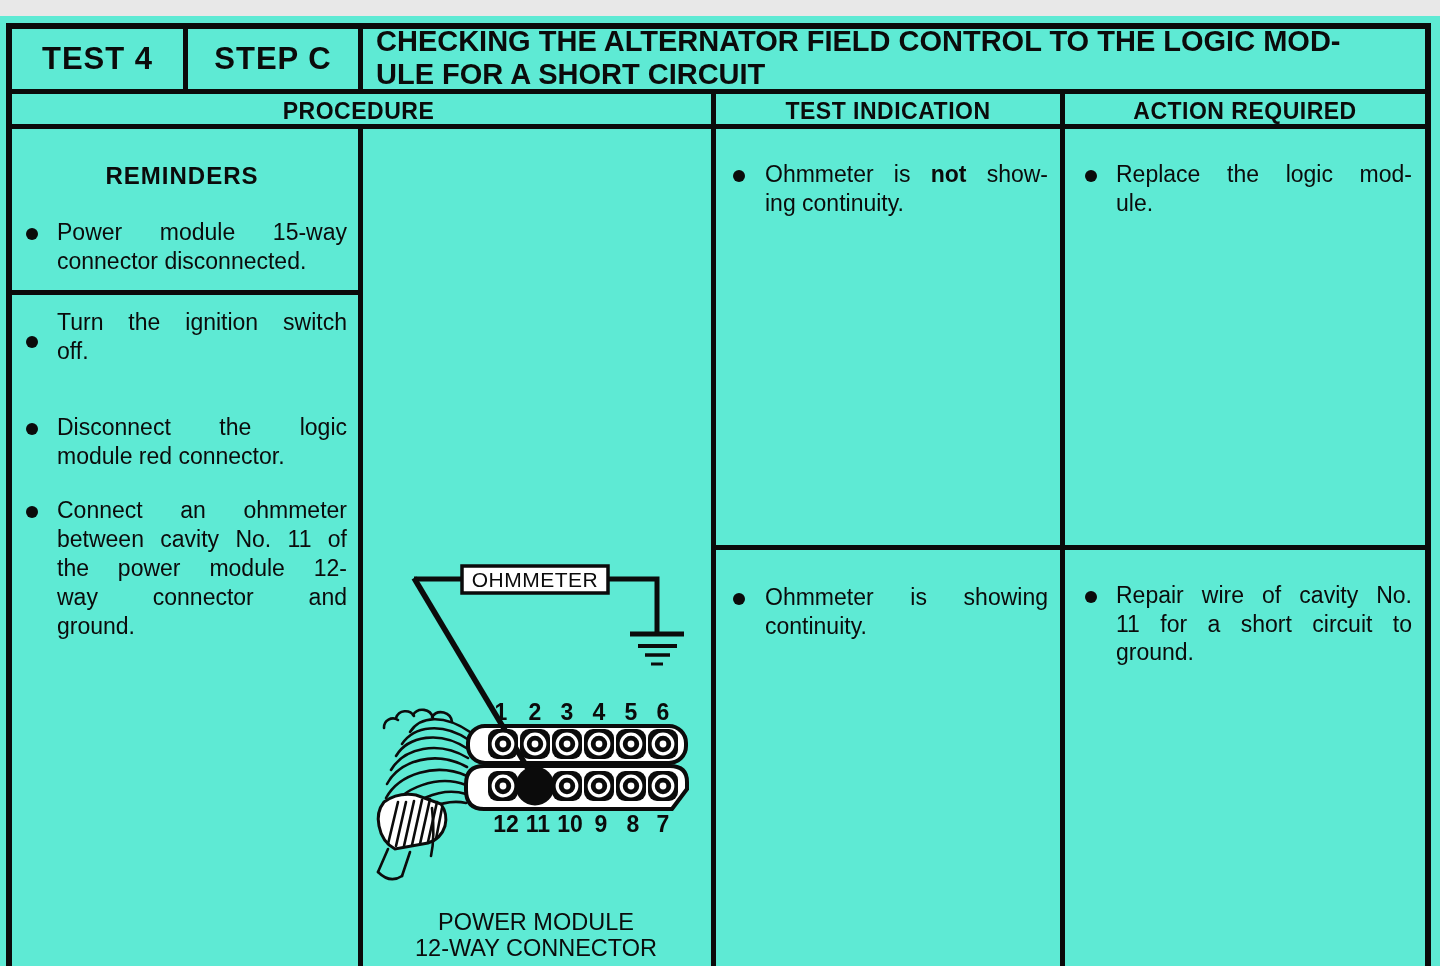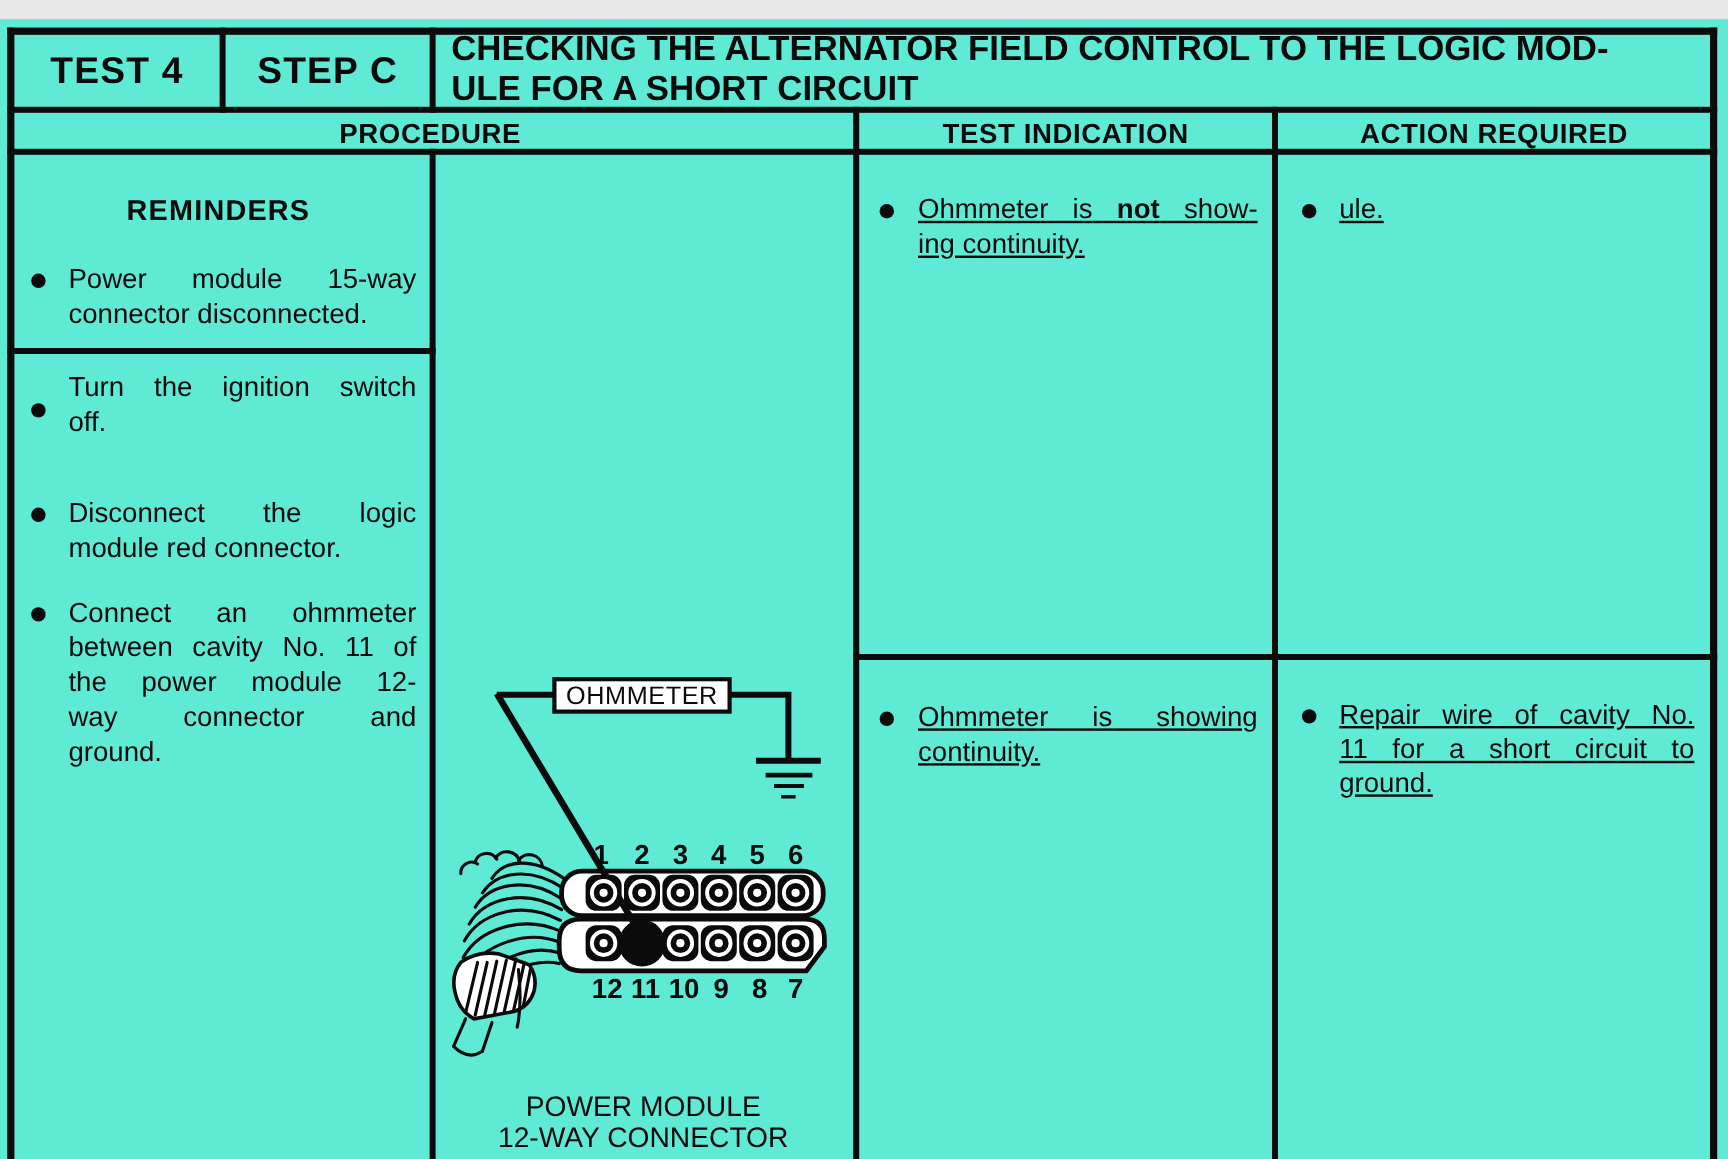--- a/index.html
+++ b/index.html
@@ -16,7 +16,7 @@
   .rem-title{font-size:24px;font-weight:700;letter-spacing:1px;text-align:center;}
   .bullet{position:absolute;width:12px;height:12px;border-radius:50%;background:#0b0b0b;}
   .btext{position:absolute;font-size:23px;line-height:29px;}
-  .btext-r{position:absolute;font-size:23px;line-height:28.5px;text-decoration:underline;}
+  .btext-r{position:absolute;font-size:23px;line-height:28.5px;}
   .jl{text-align:justify;text-align-last:justify;}
   .jl-last{text-align:justify;text-align-last:left;}
   svg text{font-family:"Liberation Sans","DejaVu Sans",sans-serif;fill:#0b0b0b;}

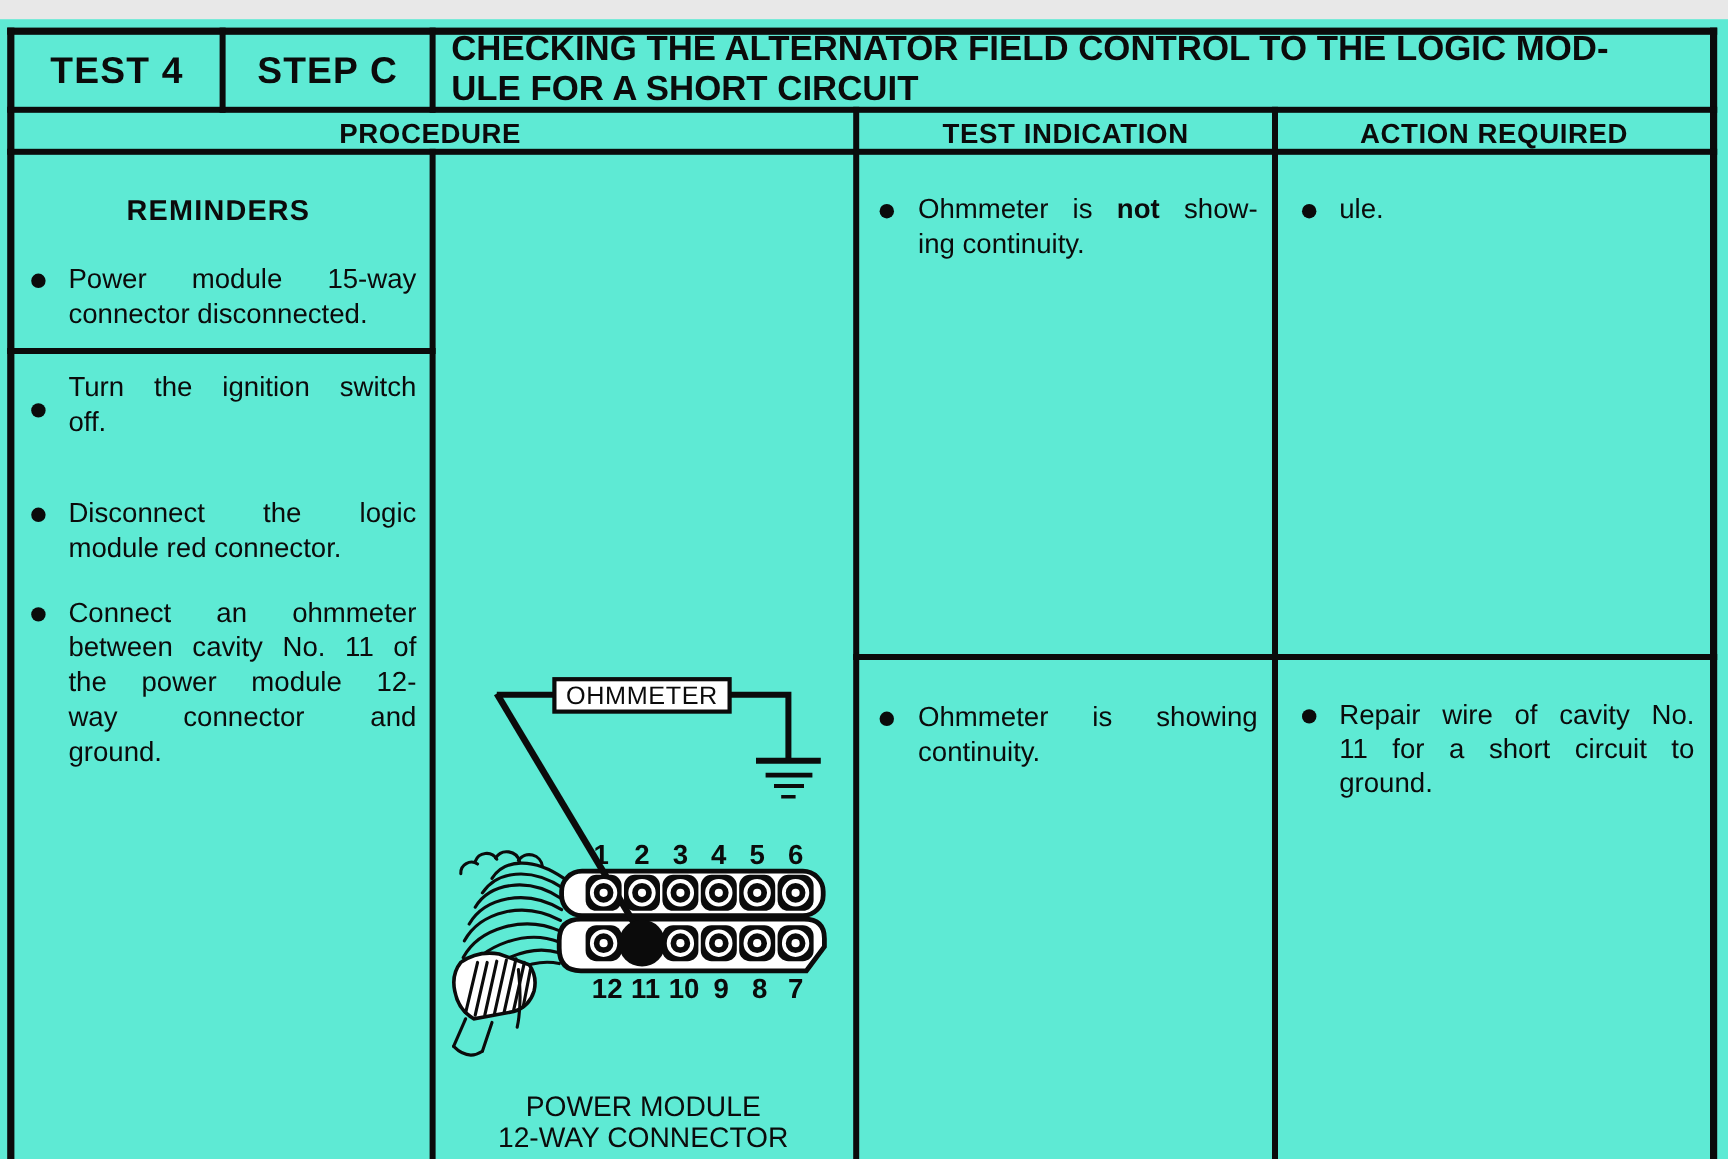--- a/index.html
+++ b/index.html
@@ -98,6 +98,7 @@
 
   <div class="bullet" style="left:1085px;top:154px;"></div>
   <div class="btext-r" style="left:1116px;top:144px;width:296px;">
+    <div class="jl">Replace the logic mod-</div>
     <div class="jl-last">ule.</div>
   </div>
 

